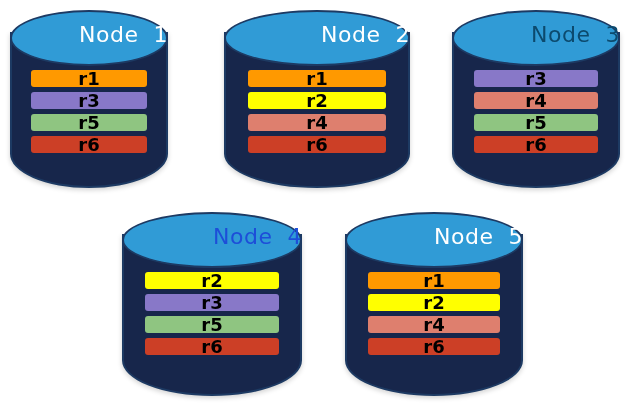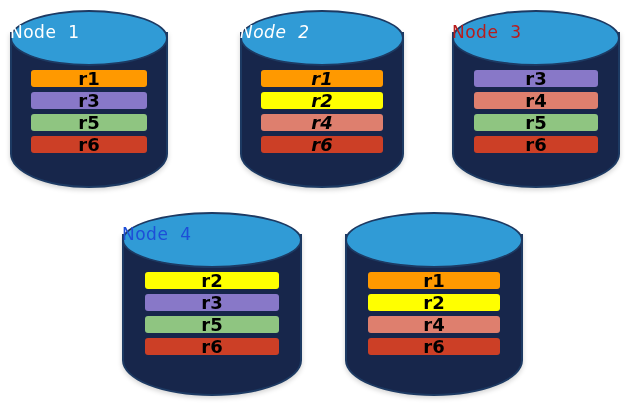--- a/index.html
+++ b/index.html
@@ -57,9 +57,9 @@
     left: 0;
     right: 0;
     top: 12px;
-    text-align: left;
+    text-align: right;
     color: #ffffff;
-    font-size: 17px;
+    font-size: 22px;
     font-weight: 400;
     letter-spacing: 0.5px;
     z-index: 4;

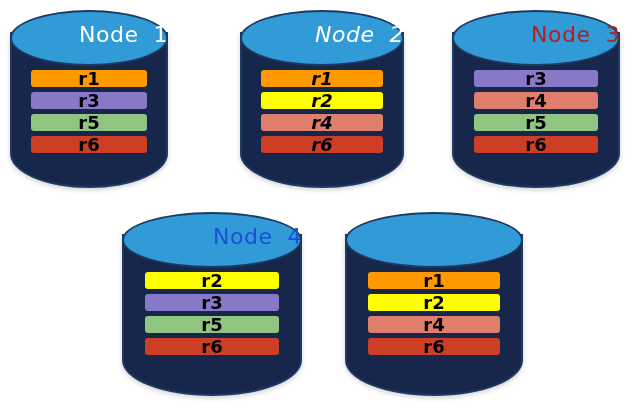--- a/index.html
+++ b/index.html
@@ -106,7 +106,7 @@
         <div class="replica" style="background: rgb(204, 63, 38); color: rgb(0, 0, 0);">r6</div>
       </div>
     </div>
-    <div class="node" style="left: 240px; top: 10px; width: 164px; height: 178px; font-style: italic;">
+    <div class="node" style="left: 224px; top: 10px; width: 186px; height: 178px;">
       <div class="cyl-body" style="background: rgb(23, 38, 75); border-color: rgb(29, 58, 99);"></div>
       <div class="cyl-top" style="background: rgb(48, 155, 214); border-color: rgb(29, 58, 99);"></div>
       <div class="node-label" style="color: rgb(255, 255, 255);">Node  2</div>

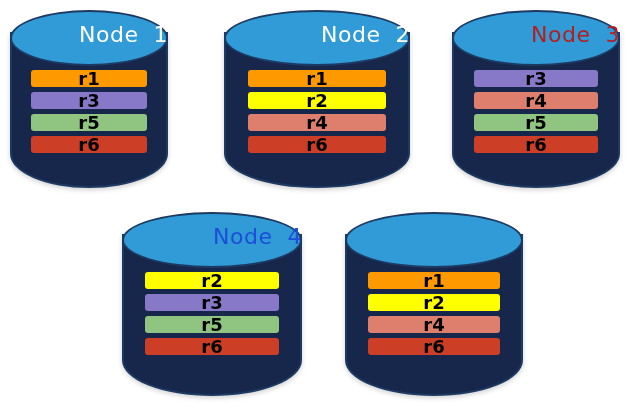--- a/index.html
+++ b/index.html
@@ -120,7 +120,7 @@
     <div class="node" style="left: 452px; top: 10px; width: 168px; height: 178px;">
       <div class="cyl-body" style="background: rgb(23, 38, 75); border-color: rgb(29, 58, 99);"></div>
       <div class="cyl-top" style="background: rgb(48, 155, 214); border-color: rgb(29, 58, 99);"></div>
-      <div class="node-label" style="color: #b91c1c;">Node  3</div>
+      <div class="node-label" style="color: #0c4a6e;">Node  3</div>
       <div class="replicas">
         <div class="replica" style="background: rgb(136, 120, 200); color: rgb(0, 0, 0);">r3</div>
         <div class="replica" style="background: rgb(222, 127, 110); color: rgb(0, 0, 0);">r4</div>

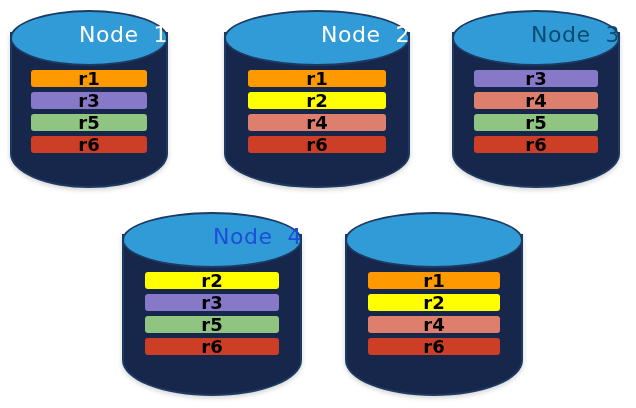--- a/index.html
+++ b/index.html
@@ -142,6 +142,7 @@
     <div class="node" style="left: 345px; top: 212px; width: 178px; height: 184px;">
       <div class="cyl-body" style="background: rgb(23, 38, 75); border-color: rgb(29, 58, 99);"></div>
       <div class="cyl-top" style="background: rgb(48, 155, 214); border-color: rgb(29, 58, 99);"></div>
+      <div class="node-label" style="color: rgb(255, 255, 255);">Node  5</div>
       <div class="replicas">
         <div class="replica" style="background: rgb(255, 153, 0); color: rgb(0, 0, 0);">r1</div>
         <div class="replica" style="background: rgb(255, 255, 0); color: rgb(0, 0, 0);">r2</div>

